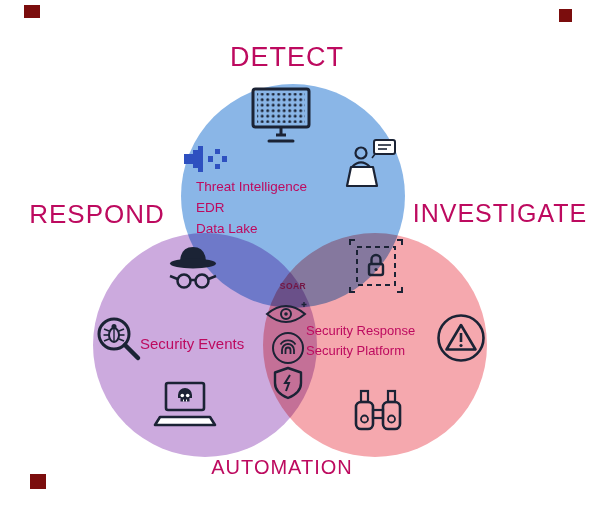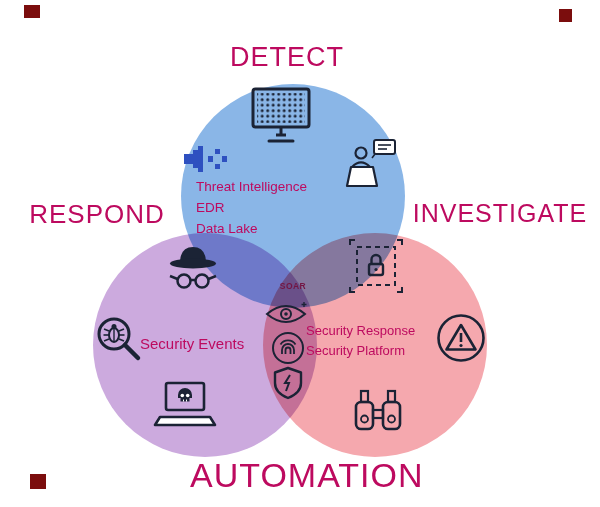--- a/index.html
+++ b/index.html
@@ -30,7 +30,7 @@
   .l-detect      { left:187px; top:42px;  width:200px; font-size:27px; }
   .l-respond     { left:17px;  top:199px; width:160px; font-size:26px; }
   .l-investigate { left:405px; top:199px; width:190px; font-size:25px; }
-  .l-automation  { left:190px; top:456px; width:200px; font-size:34px; }
+  .l-automation  { left:182px; top:456px; width:200px; font-size:20px; }
 
   
   .inner-text { position:absolute; color:var(--accent-text,#bd0a5f); text-align:left; font-weight:500; }

